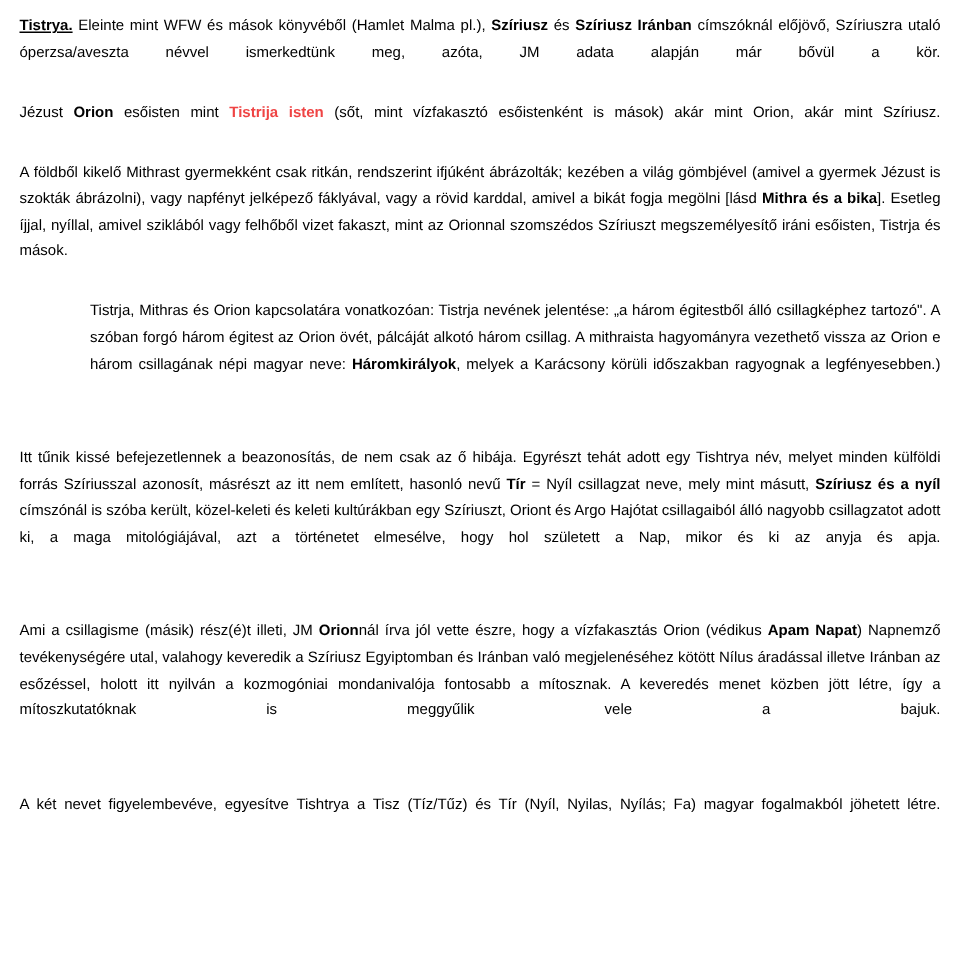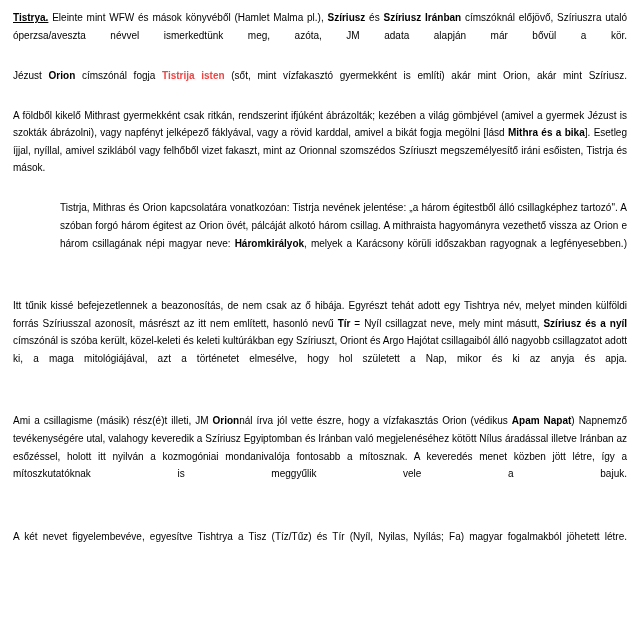--- a/index.html
+++ b/index.html
@@ -64,7 +64,7 @@
 
   <p class="para"><span class="b u">Tistrya.</span><span> Eleinte mint WFW és mások könyvéből (Hamlet Malma pl.), </span><span class="b">Szíriusz</span><span> és </span><span class="b">Szíriusz Iránban</span><span> címszóknál előjövő, Szíriuszra utaló óperzsa/aveszta névvel ismerkedtünk meg, azóta, JM adata alapján már bővül a kör.</span></p>
 
-  <p class="para"><span>Jézust </span><span class="b">Orion</span><span> címszónál fogja </span><span class="hl" style="color: #ef4444;">Tistrija isten</span><span> (sőt, mint vízfakasztó gyermekként is említi) akár mint Orion, akár mint Szíriusz.</span></p>
+  <p class="para"><span>Jézust </span><span class="b">Orion</span><span> esőisten mint </span><span class="hl" style="color: #ef4444;">Tistrija isten</span><span> (sőt, mint vízfakasztó gyermekként is említi) akár mint Orion, akár mint Szíriusz.</span></p>
 
 
   <p class="para"><span>A földből kikelő Mithrast gyermekként csak ritkán, rendszerint ifjúként ábrázolták; kezében a világ gömbjével (amivel a gyermek Jézust is szokták ábrázolni), vagy napfényt jelképező fáklyával, vagy a rövid karddal, amivel a bikát fogja megölni [lásd </span><span class="b">Mithra és a bika</span><span>]. Esetleg íjjal, nyíllal, amivel sziklából vagy felhőből vizet fakaszt, mint az Orionnal szomszédos Szíriuszt megszemélyesítő iráni esőisten, Tistrja és mások.</span></p>

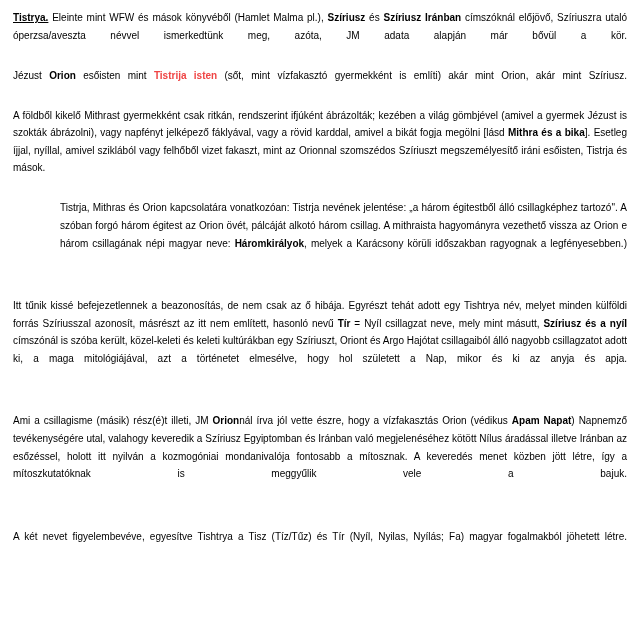--- a/index.html
+++ b/index.html
@@ -64,7 +64,7 @@
 
   <p class="para"><span class="b u">Tistrya.</span><span> Eleinte mint WFW és mások könyvéből (Hamlet Malma pl.), </span><span class="b">Szíriusz</span><span> és </span><span class="b">Szíriusz Iránban</span><span> címszóknál előjövő, Szíriuszra utaló óperzsa/aveszta névvel ismerkedtünk meg, azóta, JM adata alapján már bővül a kör.</span></p>
 
-  <p class="para"><span>Jézust </span><span class="b">Orion</span><span> esőisten mint </span><span class="hl" style="color: #ef4444;">Tistrija isten</span><span> (sőt, mint vízfakasztó gyermekként is említi) akár mint Orion, akár mint Szíriusz.</span></p>
+  <p class="para"><span>Jézust </span><span class="b">Orion</span><span> esőisten mint </span><span class="hl" style="color: #ef4444;">Tistrija isten</span><span> (sőt, mint vízfakasztó esőistenként is mások) akár mint Orion, akár mint Szíriusz.</span></p>
 
 
   <p class="para"><span>A földből kikelő Mithrast gyermekként csak ritkán, rendszerint ifjúként ábrázolták; kezében a világ gömbjével (amivel a gyermek Jézust is szokták ábrázolni), vagy napfényt jelképező fáklyával, vagy a rövid karddal, amivel a bikát fogja megölni [lásd </span><span class="b">Mithra és a bika</span><span>]. Esetleg íjjal, nyíllal, amivel sziklából vagy felhőből vizet fakaszt, mint az Orionnal szomszédos Szíriuszt megszemélyesítő iráni esőisten, Tistrja és mások.</span></p>

